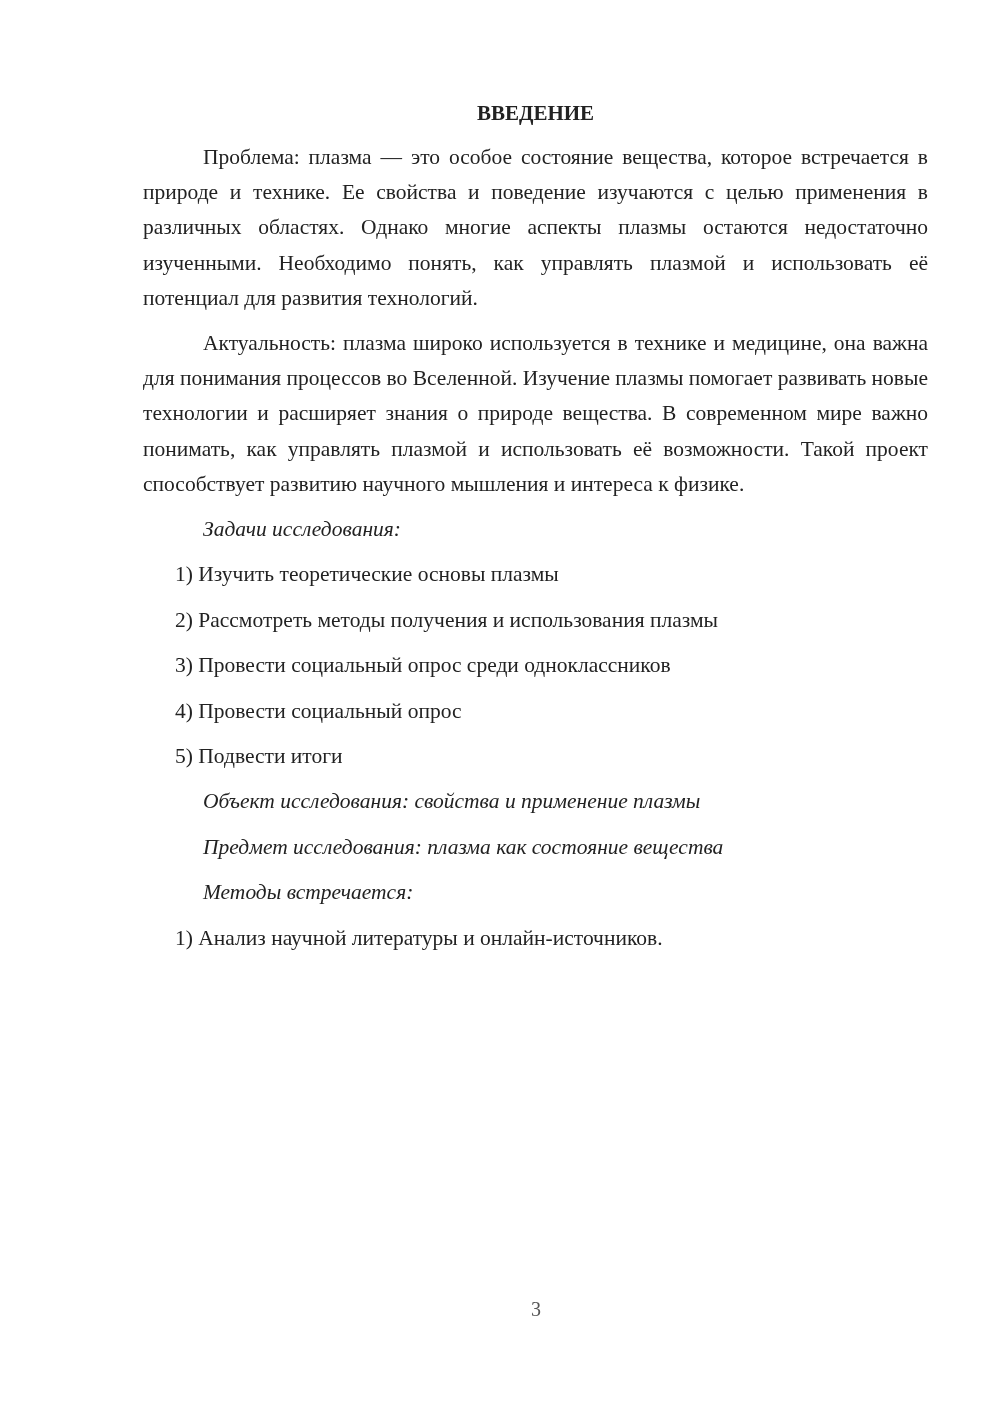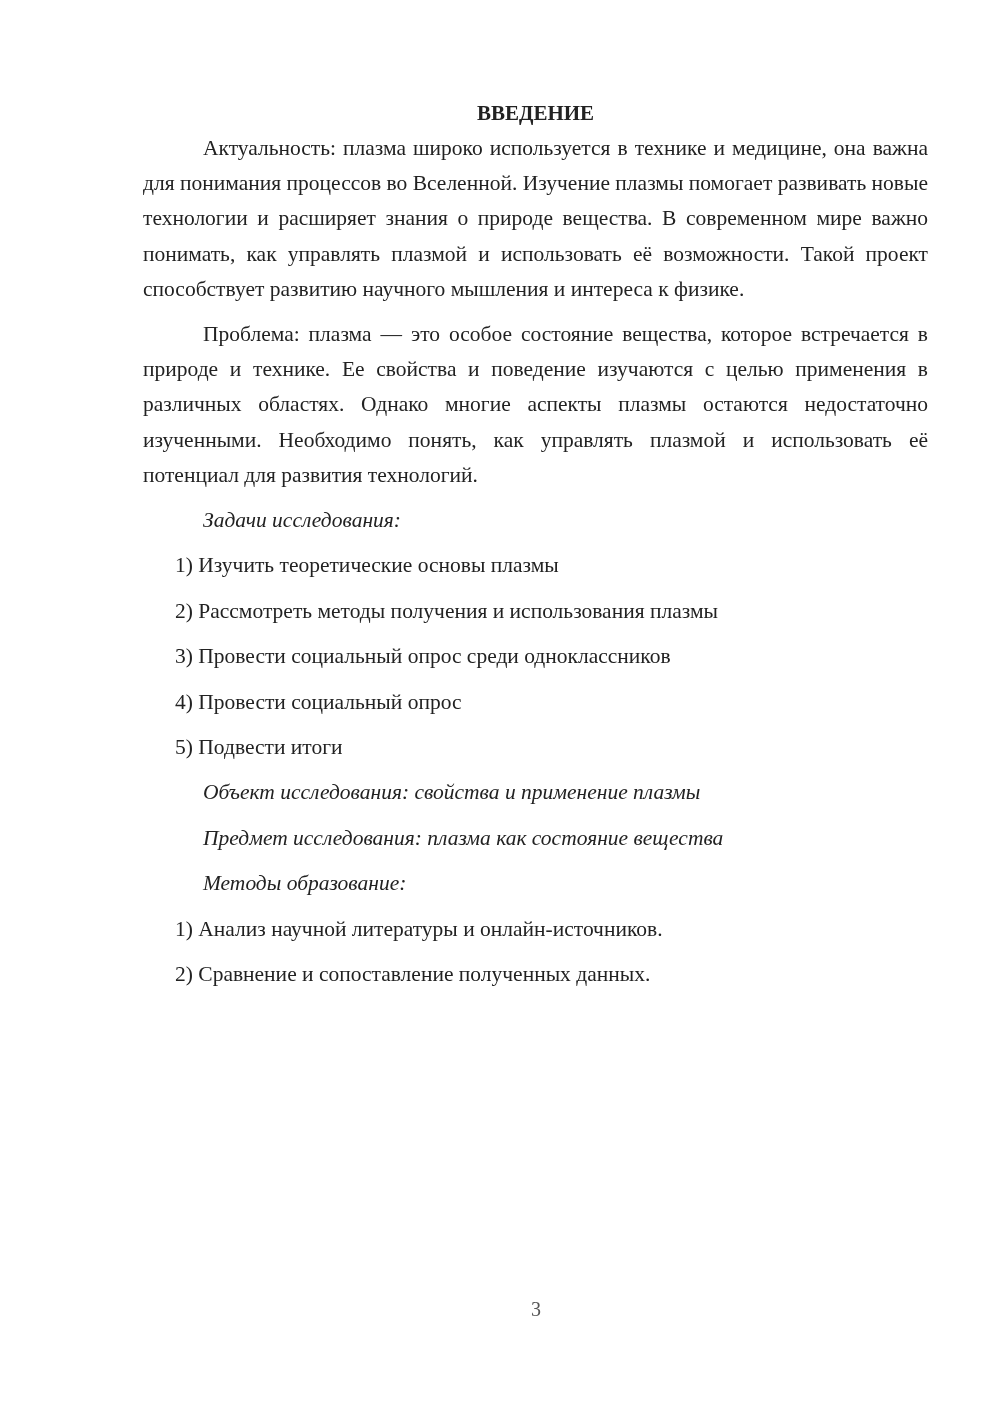--- a/index.html
+++ b/index.html
@@ -34,7 +34,7 @@
       text-align: center;
       font-weight: bold;
       font-size: 21px;
-      margin: 0 0 1px 0;
+      margin: 0 0 10px 0;
       height: 34px;
       line-height: 34px;
     }

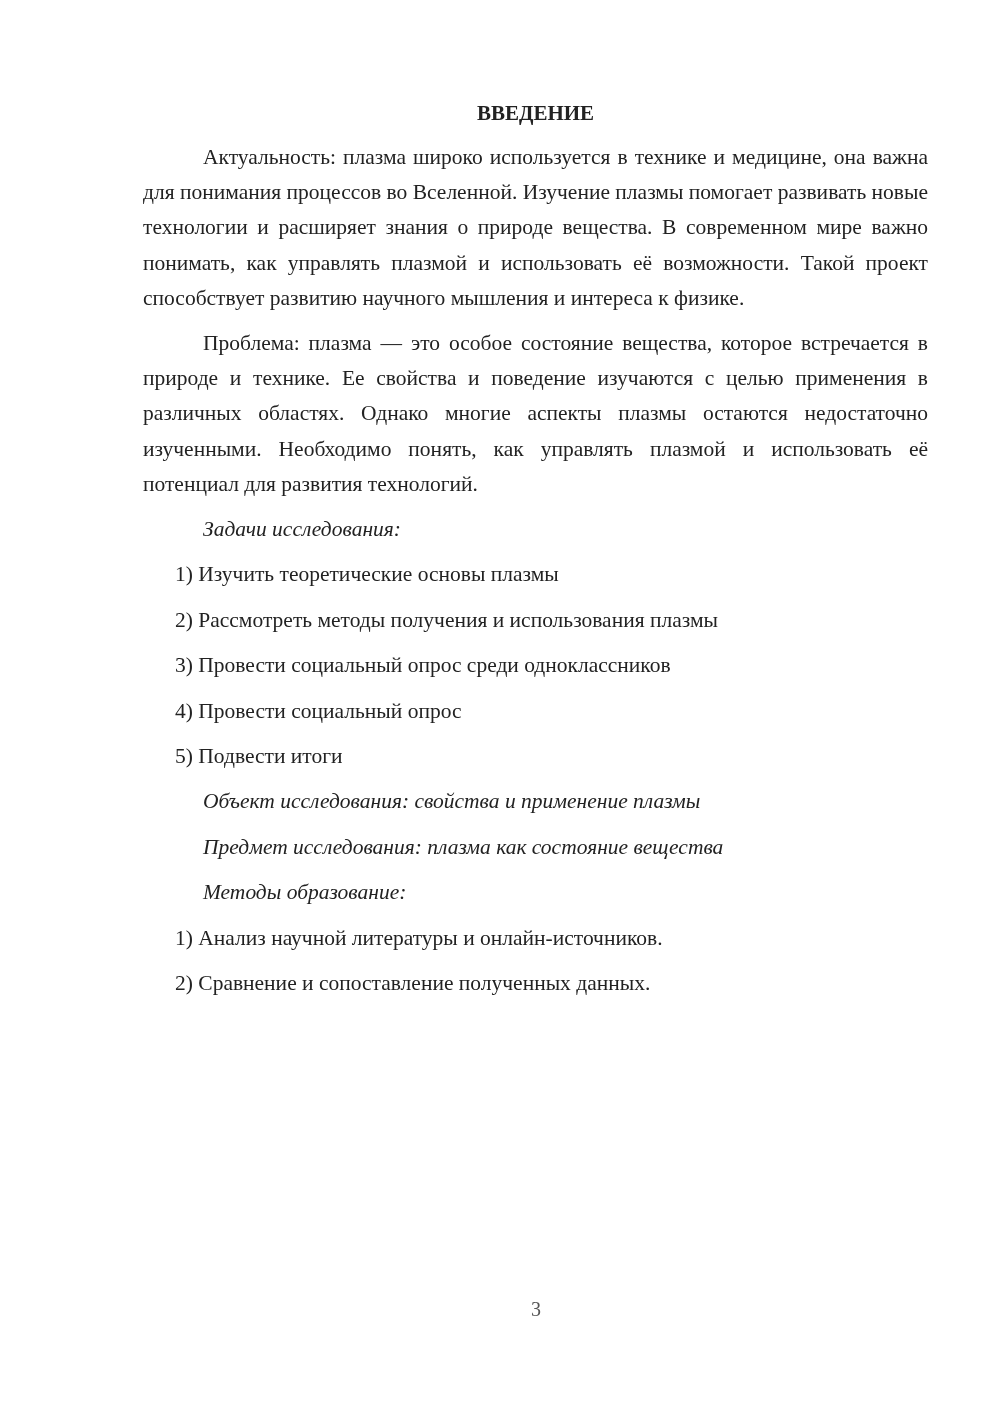--- a/index.html
+++ b/index.html
@@ -69,8 +69,8 @@
   <div class="content">
     <div class="title">ВВЕДЕНИЕ</div>
 
+    <p class="para">Проблема: плазма — это особое состояние вещества, которое встречается в природе и технике. Ее свойства и поведение изучаются с целью применения в различных областях. Однако многие аспекты плазмы остаются недостаточно изученными. Необходимо понять, как управлять плазмой и использовать её потенциал для развития технологий.</p>
     <p class="para">Актуальность: плазма широко используется в технике и медицине, она важна для понимания процессов во Вселенной. Изучение плазмы помогает развивать новые технологии и расширяет знания о природе вещества. В современном мире важно понимать, как управлять плазмой и использовать её возможности. Такой проект способствует развитию научного мышления и интереса к физике.</p>
-    <p class="para">Проблема: плазма — это особое состояние вещества, которое встречается в природе и технике. Ее свойства и поведение изучаются с целью применения в различных областях. Однако многие аспекты плазмы остаются недостаточно изученными. Необходимо понять, как управлять плазмой и использовать её потенциал для развития технологий.</p>
 
     <p class="single">Задачи исследования:</p>
     <p class="list-item">1) Изучить теоретические основы плазмы</p>

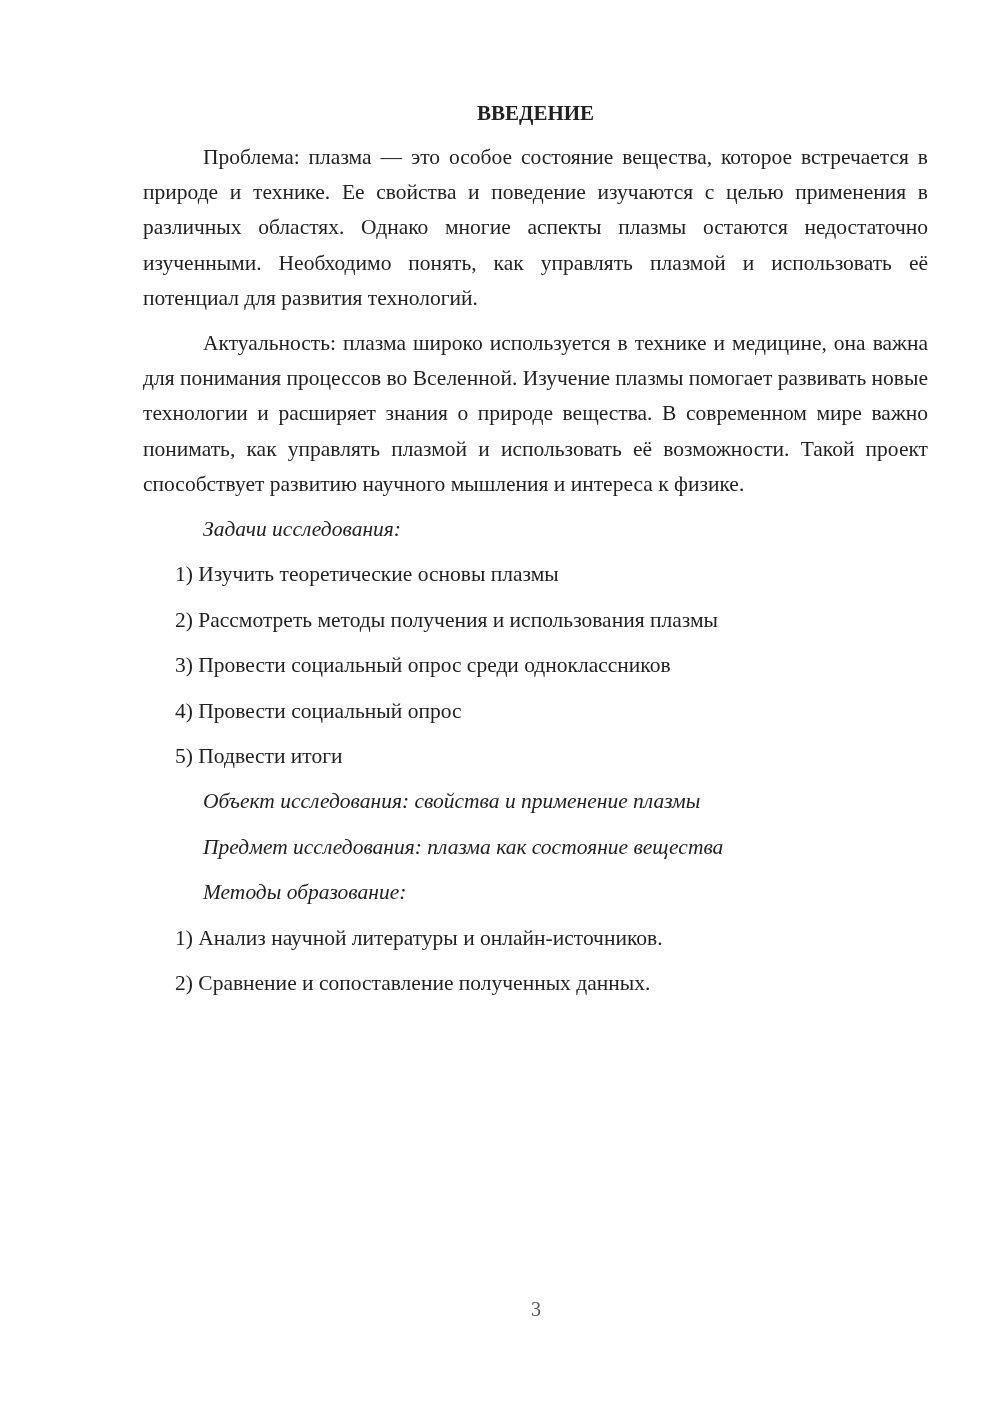--- a/index.html
+++ b/index.html
@@ -82,7 +82,7 @@
     <p class="single">Объект исследования: свойства и применение плазмы</p>
     <p class="single">Предмет исследования: плазма как состояние вещества</p>
 
-    <p class="single">Методы образование:</p>
+    <p class="single">Методы встречается:</p>
     <p class="list-item">1) Анализ научной литературы и онлайн-источников.</p>
     <p class="list-item">2) Сравнение и сопоставление полученных данных.</p>
   </div>

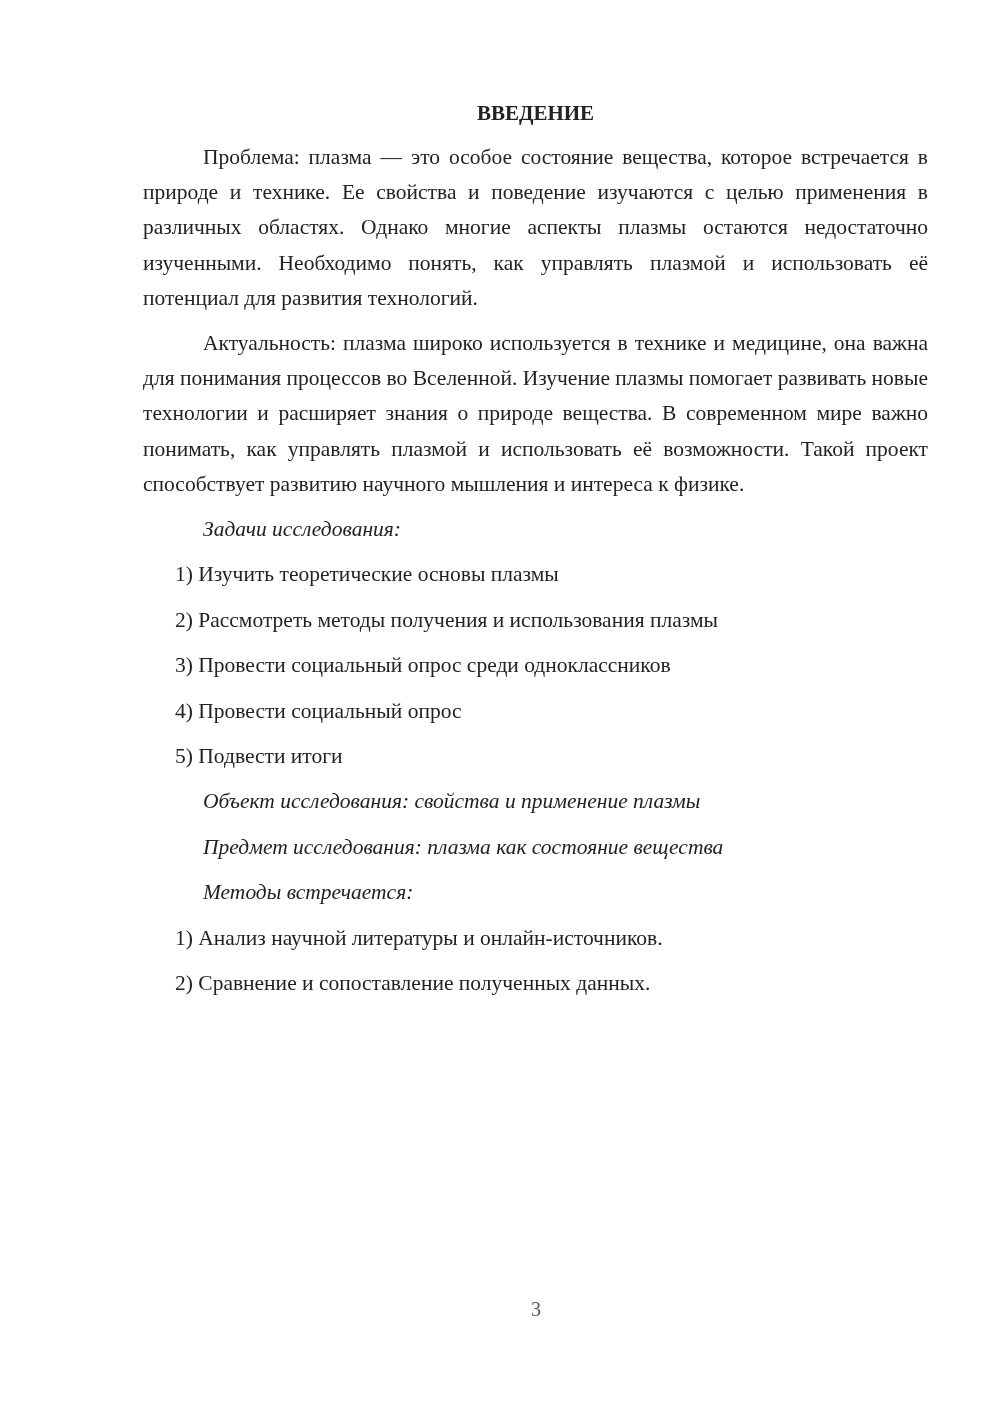--- a/index.html
+++ b/index.html
@@ -84,7 +84,6 @@
 
     <p class="single">Методы встречается:</p>
     <p class="list-item">1) Анализ научной литературы и онлайн-источников.</p>
-    <p class="list-item">2) Сравнение и сопоставление полученных данных.</p>
   </div>
 
   <div class="page-number">3</div>

